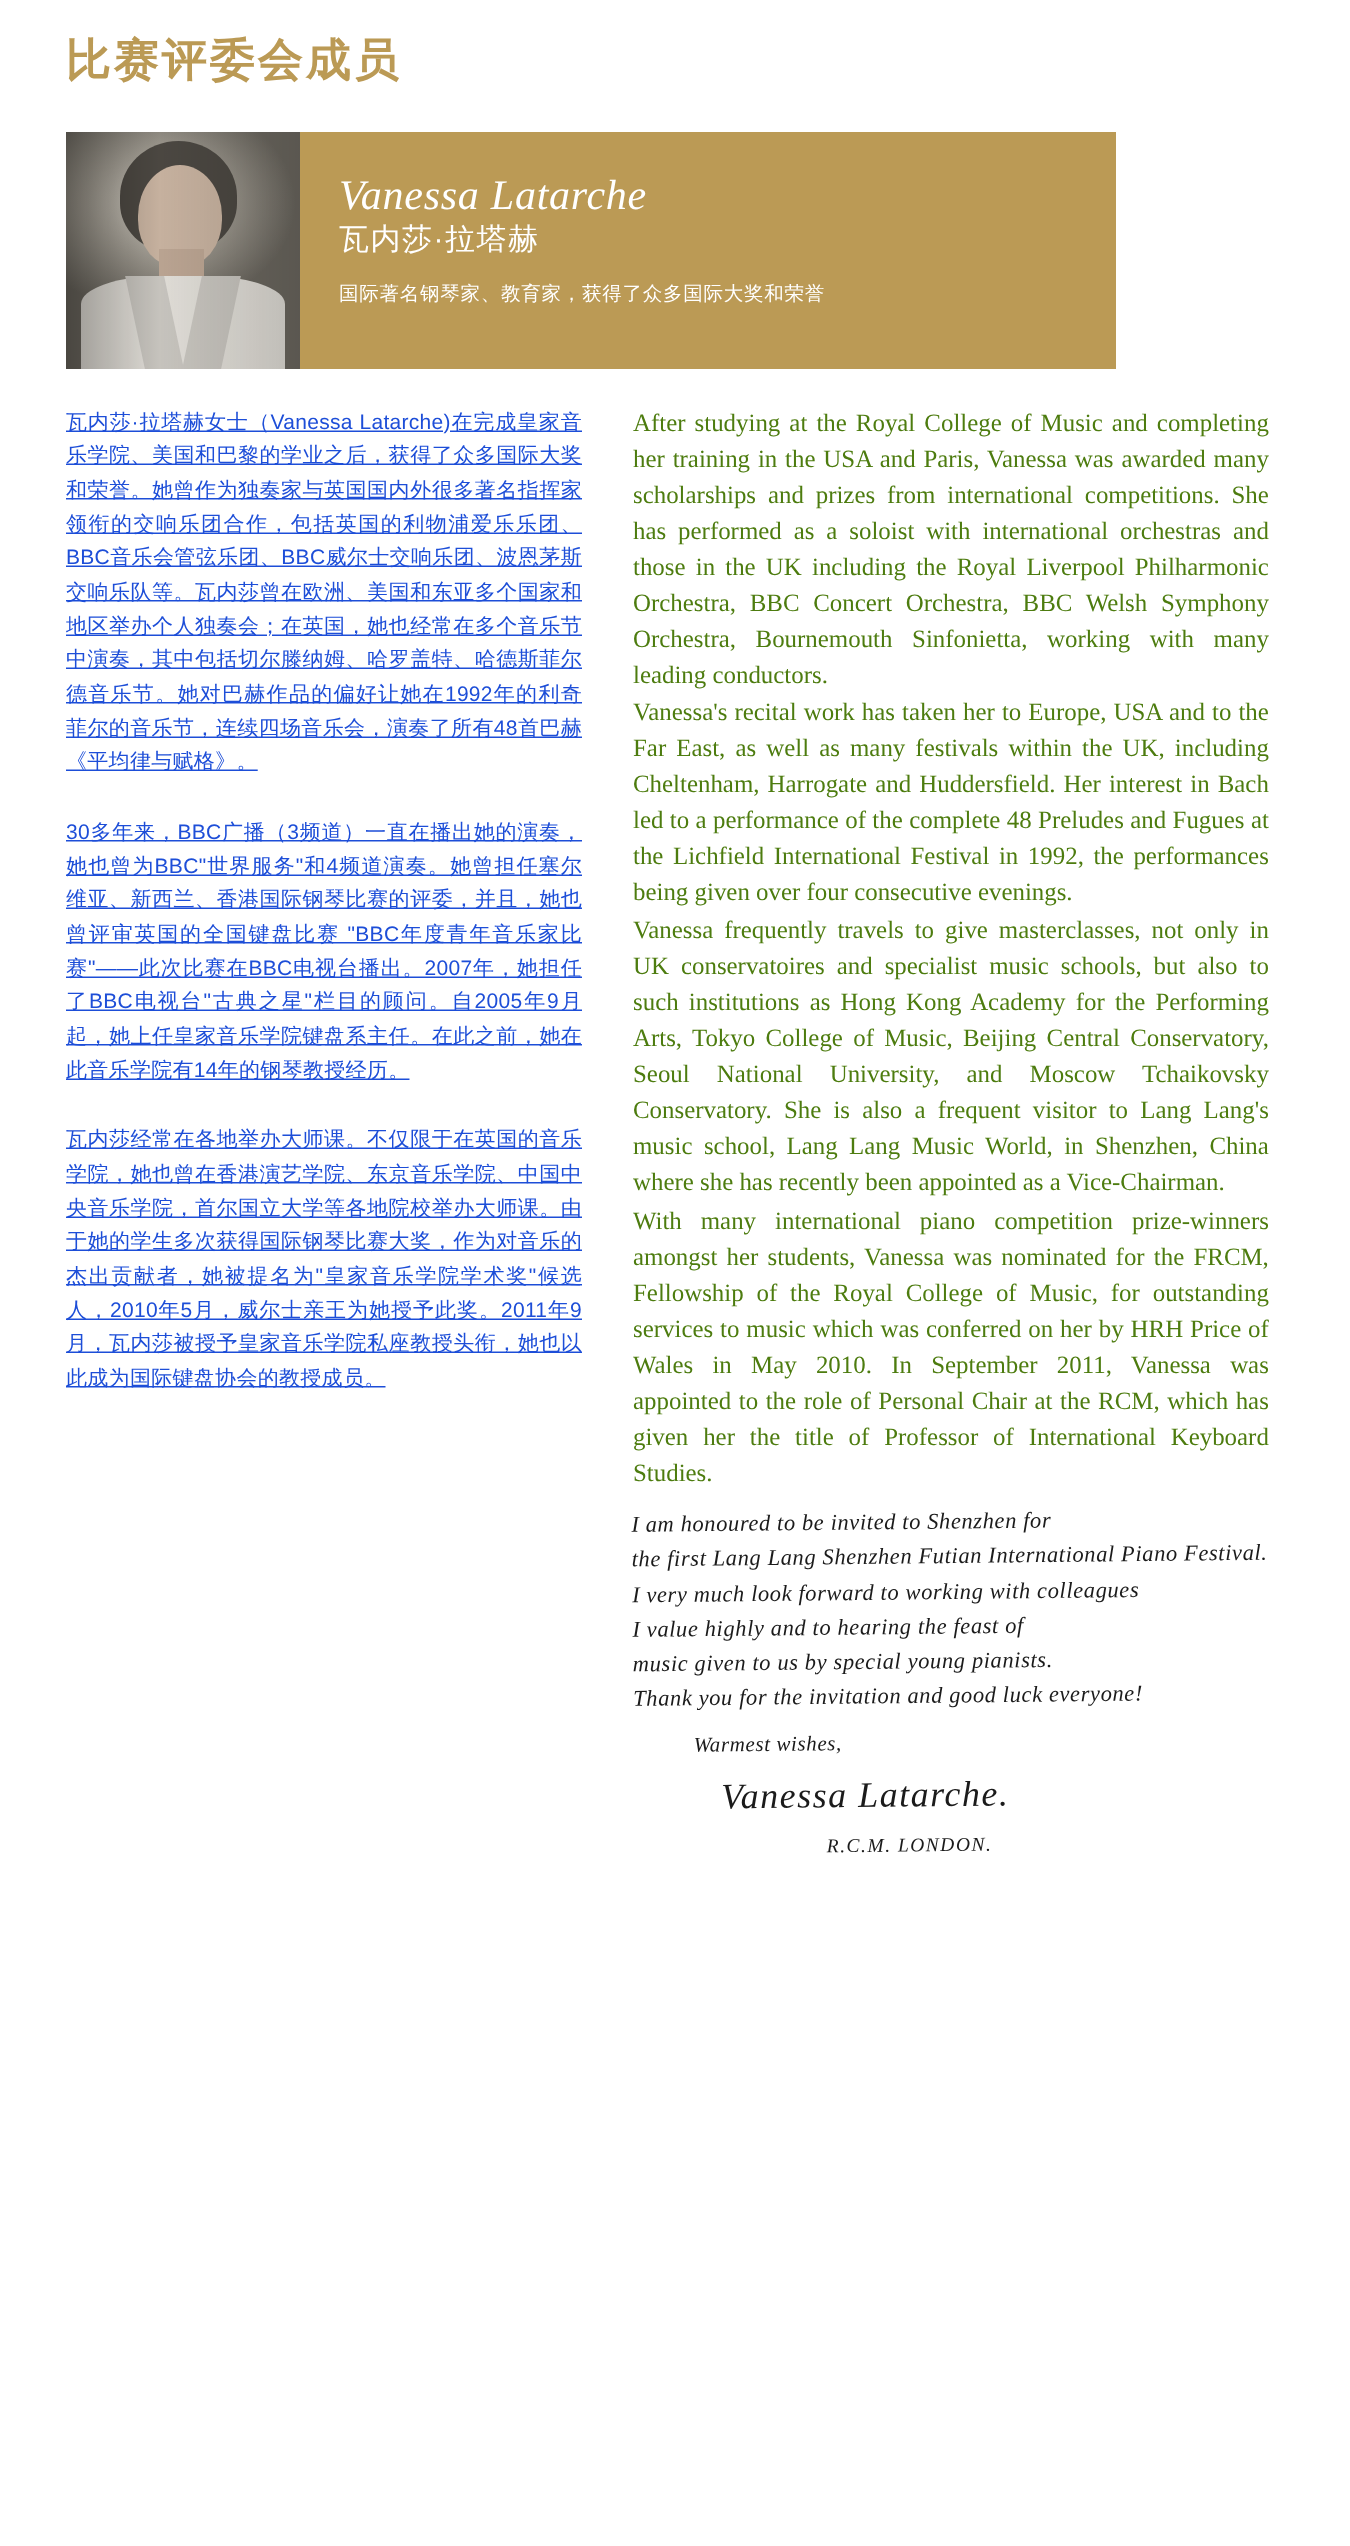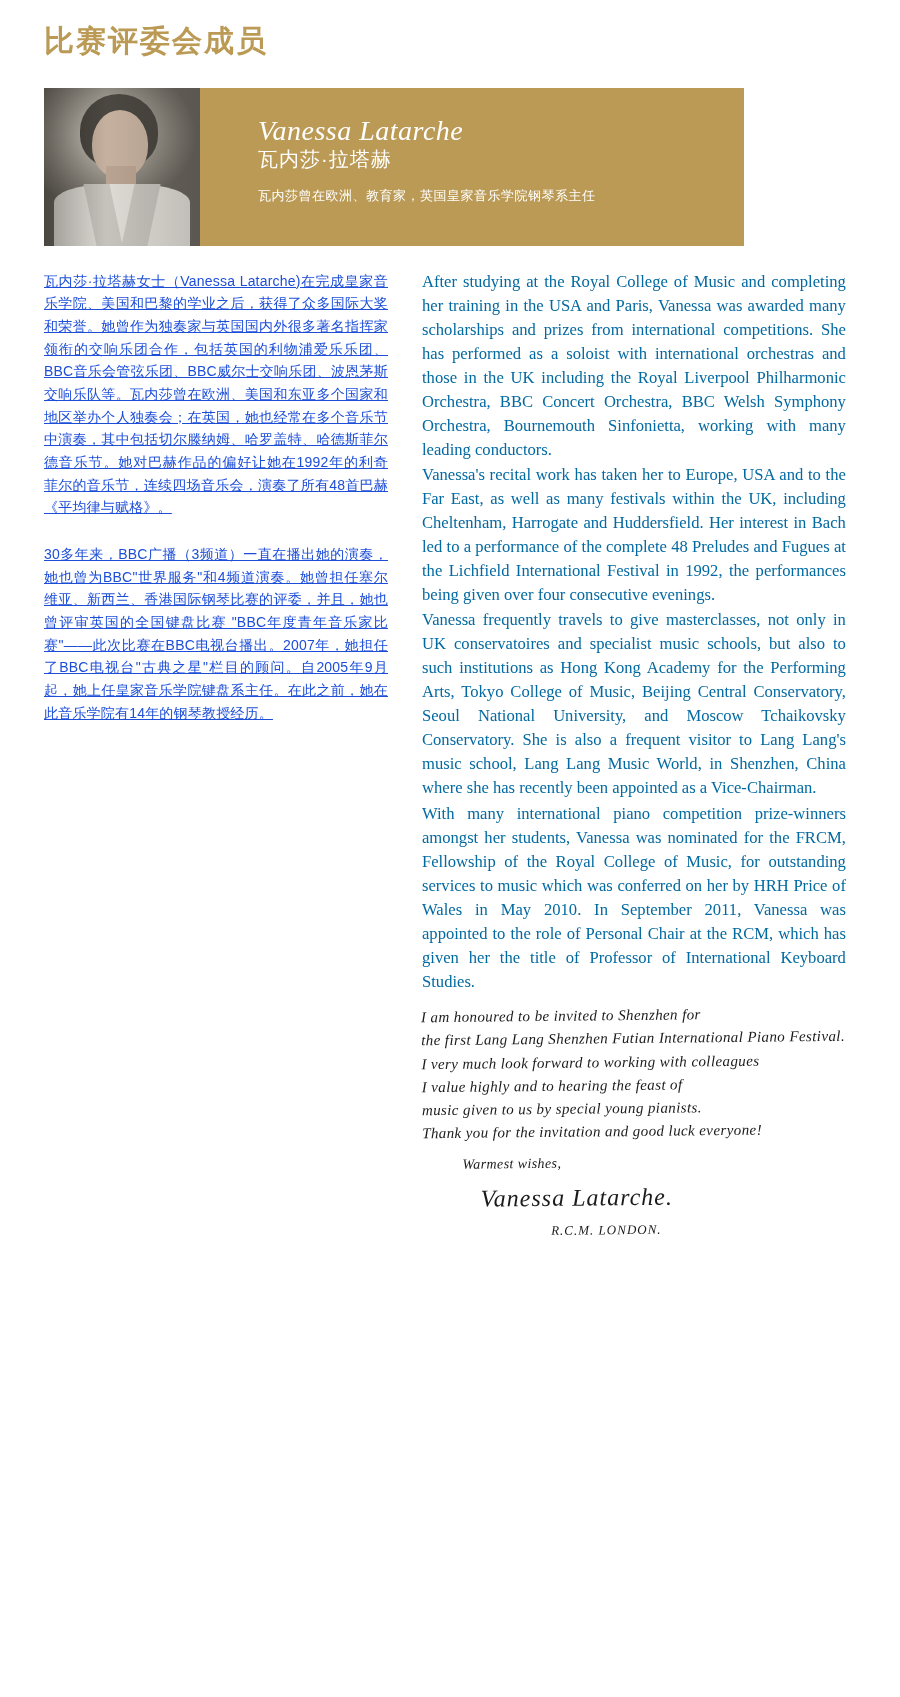--- a/index.html
+++ b/index.html
@@ -114,7 +114,7 @@
   }
   .banner-text {
     flex: 1 1 auto;
-    padding: 28px 0 0 58px;
+    padding: 28px 0 0 26px;
     color: #ffffff;
   }
   .banner-name-en {

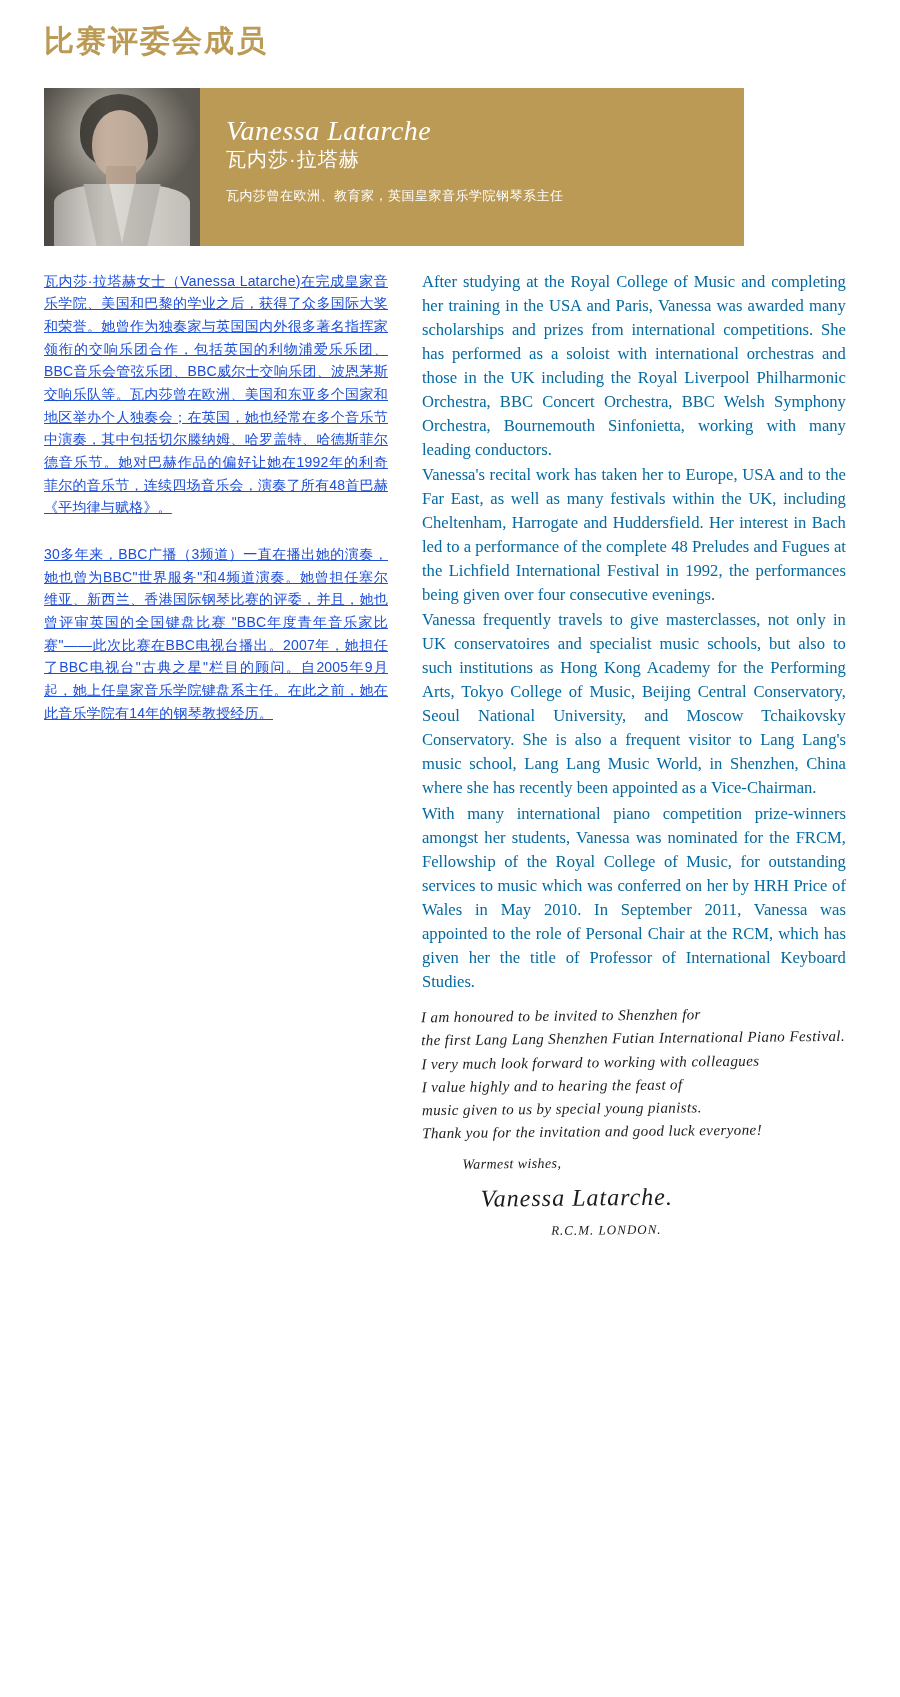--- a/index.html
+++ b/index.html
@@ -225,7 +225,7 @@
     <div class="banner-text">
       <div class="banner-name-en">Vanessa Latarche</div>
       <div class="banner-name-cn">瓦内莎·拉塔赫</div>
-      <div class="banner-title-cn">瓦内莎曾在欧洲、教育家，英国皇家音乐学院钢琴系主任</div>
+      <div class="banner-title-cn">国际著名钢琴家、教育家，获得了众多国际大奖和荣誉</div>
     </div>
   </div>
 

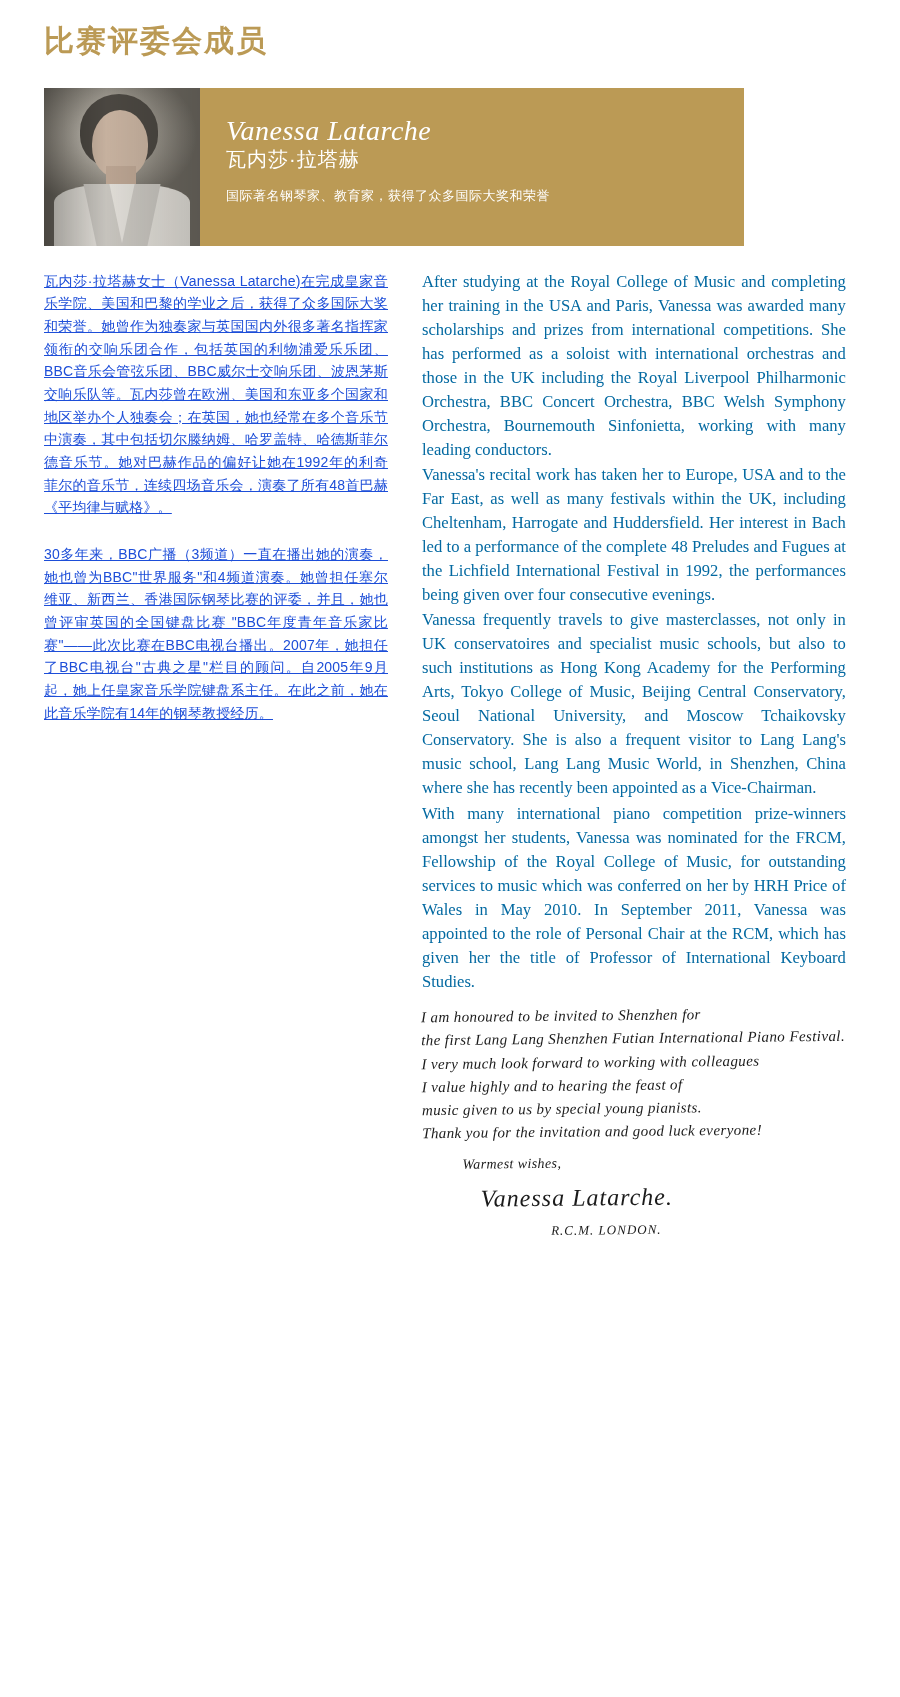--- a/index.html
+++ b/index.html
@@ -164,7 +164,7 @@
     font-size: 16.6px;
     line-height: 1.45;
     text-align: justify;
-    color: #0369a1;
+    color: #4d7c0f;
     margin: 0 0 1px 0;
   }
   

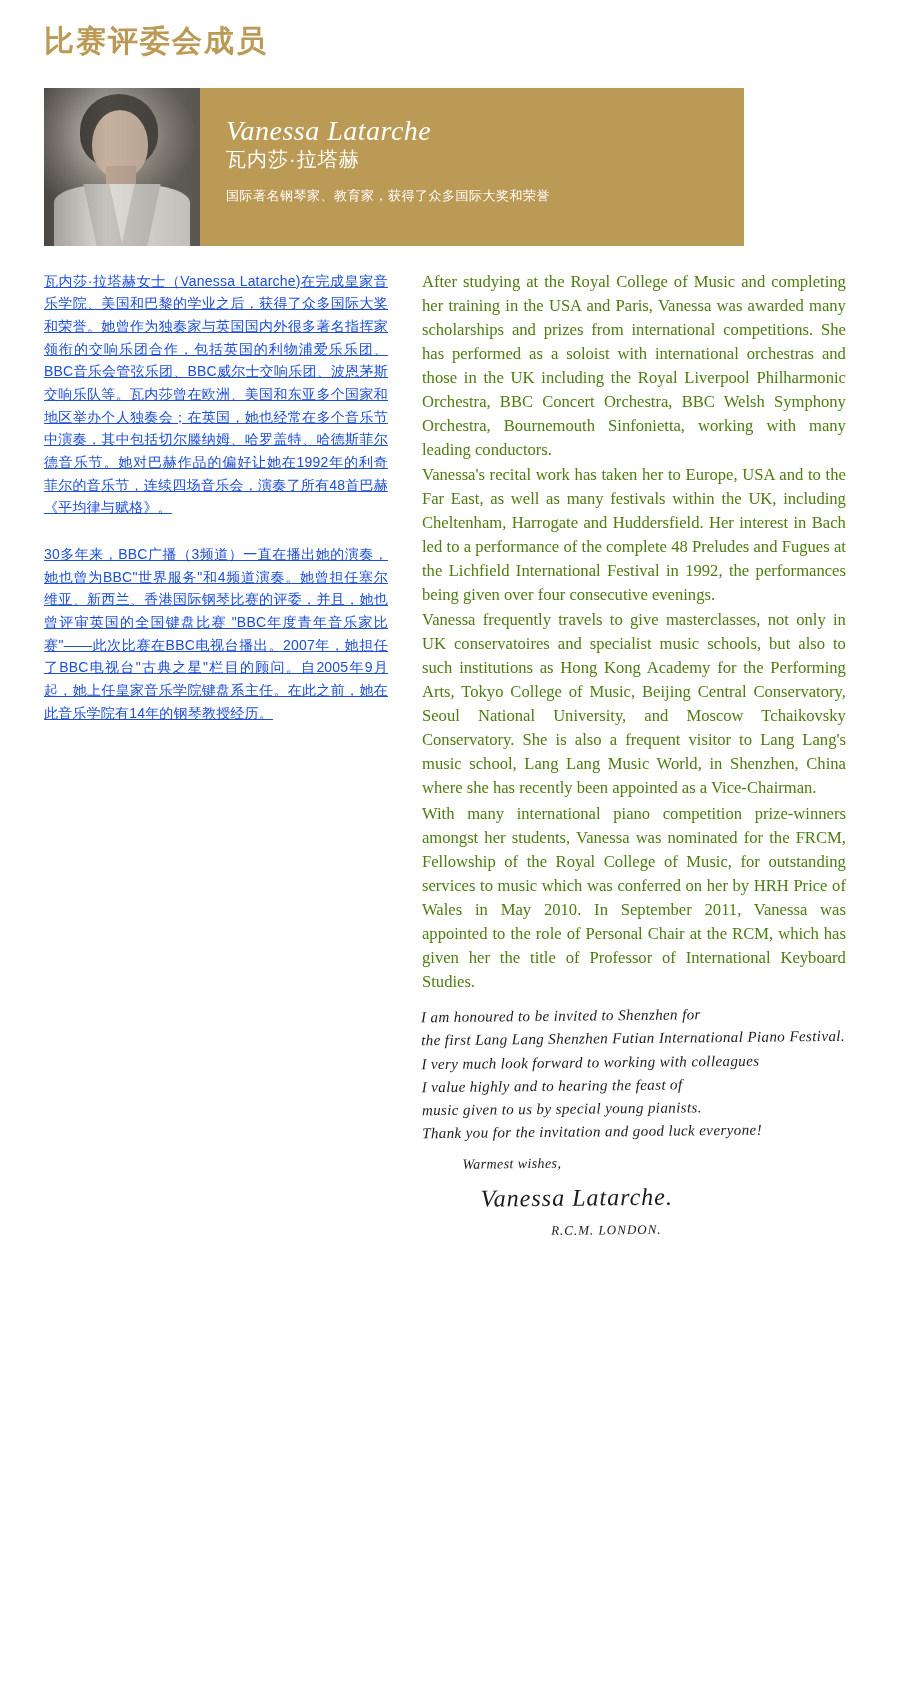--- a/index.html
+++ b/index.html
@@ -234,6 +234,7 @@
     <div class="col-left">
       <p class="cn-para">瓦内莎·拉塔赫女士（Vanessa Latarche)在完成皇家音乐学院、美国和巴黎的学业之后，获得了众多国际大奖和荣誉。她曾作为独奏家与英国国内外很多著名指挥家领衔的交响乐团合作，包括英国的利物浦爱乐乐团、BBC音乐会管弦乐团、BBC威尔士交响乐团、波恩茅斯交响乐队等。瓦内莎曾在欧洲、美国和东亚多个国家和地区举办个人独奏会；在英国，她也经常在多个音乐节中演奏，其中包括切尔滕纳姆、哈罗盖特、哈德斯菲尔德音乐节。她对巴赫作品的偏好让她在1992年的利奇菲尔的音乐节，连续四场音乐会，演奏了所有48首巴赫《平均律与赋格》。</p>
       <p class="cn-para">30多年来，BBC广播（3频道）一直在播出她的演奏，她也曾为BBC"世界服务"和4频道演奏。她曾担任塞尔维亚、新西兰、香港国际钢琴比赛的评委，并且，她也曾评审英国的全国键盘比赛 "BBC年度青年音乐家比赛"——此次比赛在BBC电视台播出。2007年，她担任了BBC电视台"古典之星"栏目的顾问。自2005年9月起，她上任皇家音乐学院键盘系主任。在此之前，她在此音乐学院有14年的钢琴教授经历。</p>
+      <p class="cn-para">瓦内莎经常在各地举办大师课。不仅限于在英国的音乐学院，她也曾在香港演艺学院、东京音乐学院、中国中央音乐学院，首尔国立大学等各地院校举办大师课。由于她的学生多次获得国际钢琴比赛大奖，作为对音乐的杰出贡献者，她被提名为"皇家音乐学院学术奖"候选人，2010年5月，威尔士亲王为她授予此奖。2011年9月，瓦内莎被授予皇家音乐学院私座教授头衔，她也以此成为国际键盘协会的教授成员。</p>
     </div>
 
     <div class="col-right">

